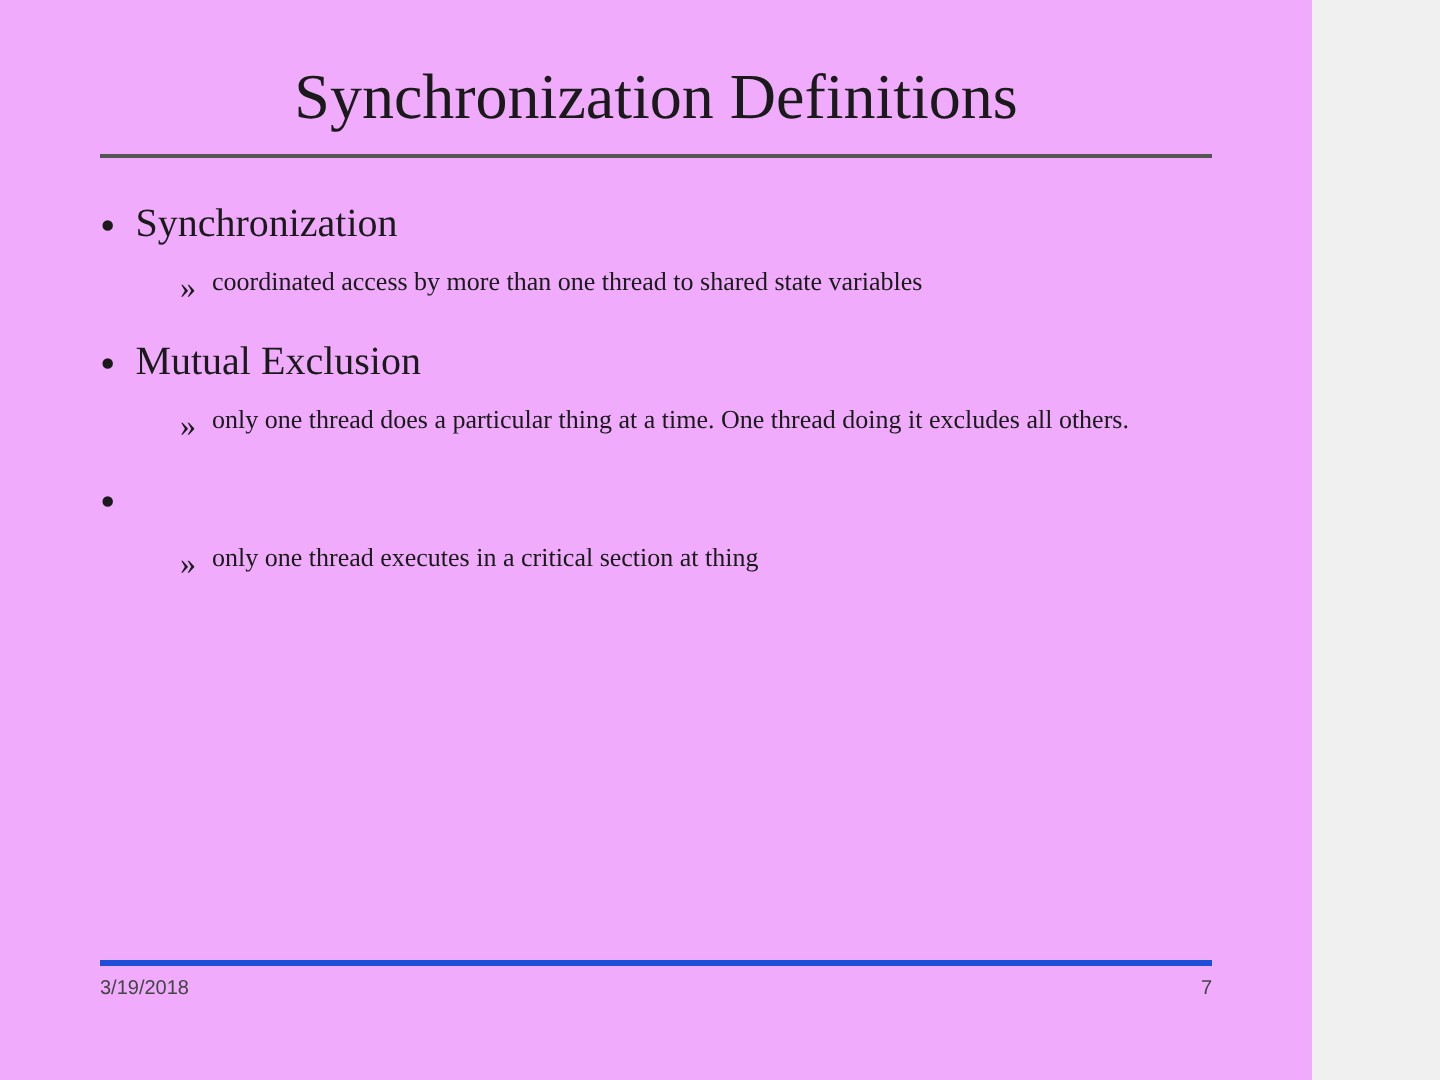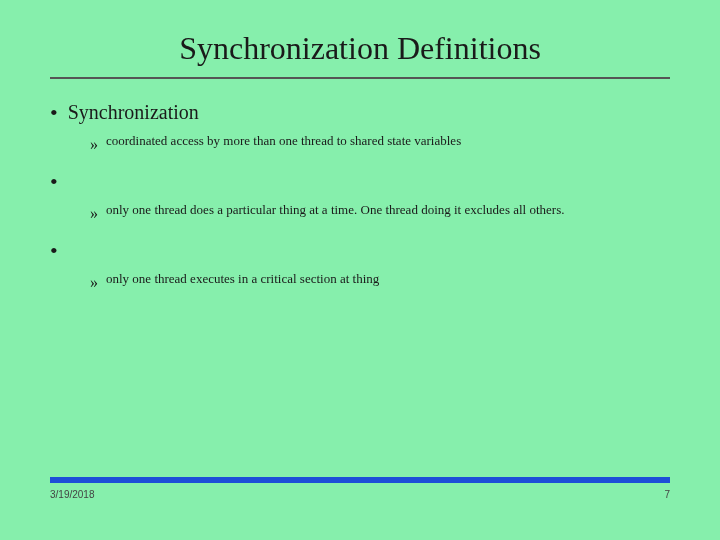--- a/index.html
+++ b/index.html
@@ -17,9 +17,9 @@
     }
 
     .slide {
-      width: 720px;
+      width: 656px;
       height: 540px;
-      background: #86efac;
+      background: #f0abfc;
       position: relative;
       padding: 30px 50px 40px 50px;
       display: flex;

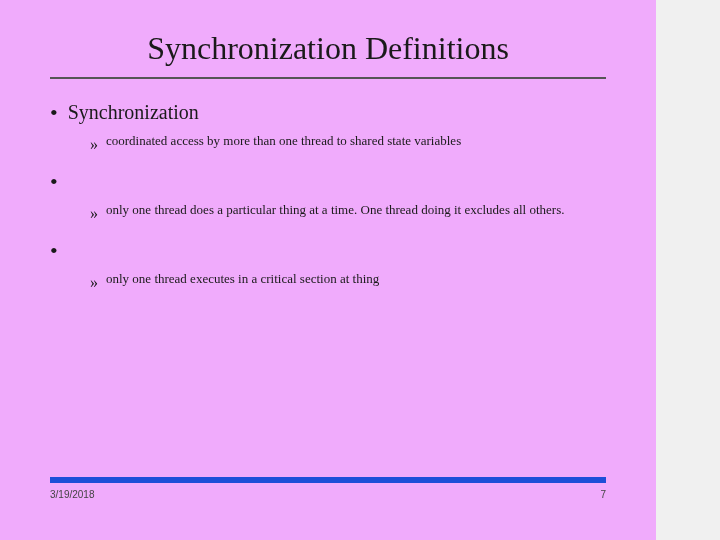--- a/index.html
+++ b/index.html
@@ -141,6 +141,7 @@
     <div class="bullet-item">
       <div class="bullet-main">
         <span class="bullet-dot">•</span>
+        <span class="bullet-text">Mutual Exclusion</span>
       </div>
       <div class="sub-bullet">
         <span class="sub-arrow">»</span>

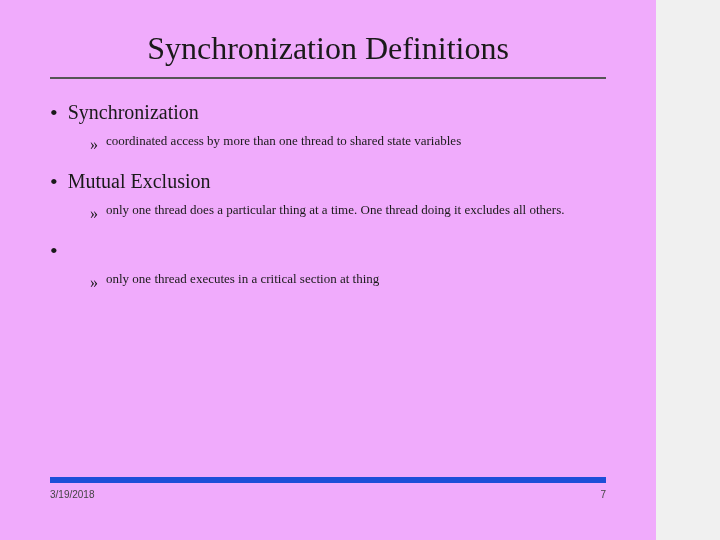--- a/index.html
+++ b/index.html
@@ -96,7 +96,7 @@
       display: flex;
       justify-content: space-between;
       align-items: center;
-      border-top: 6px solid #1d4ed8;
+      border-top: 3px solid #1d4ed8;
       padding-top: 6px;
       margin-top: 2px;
     }

